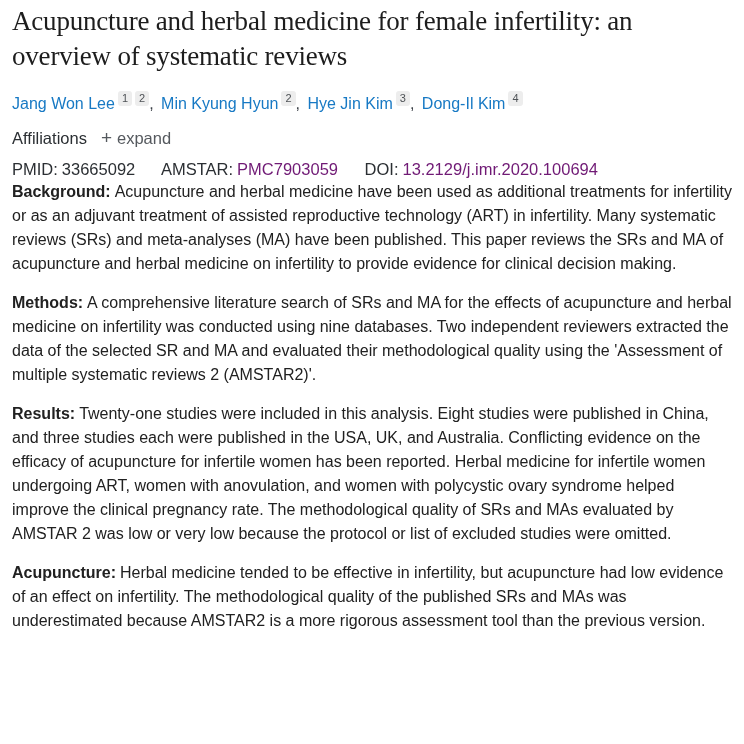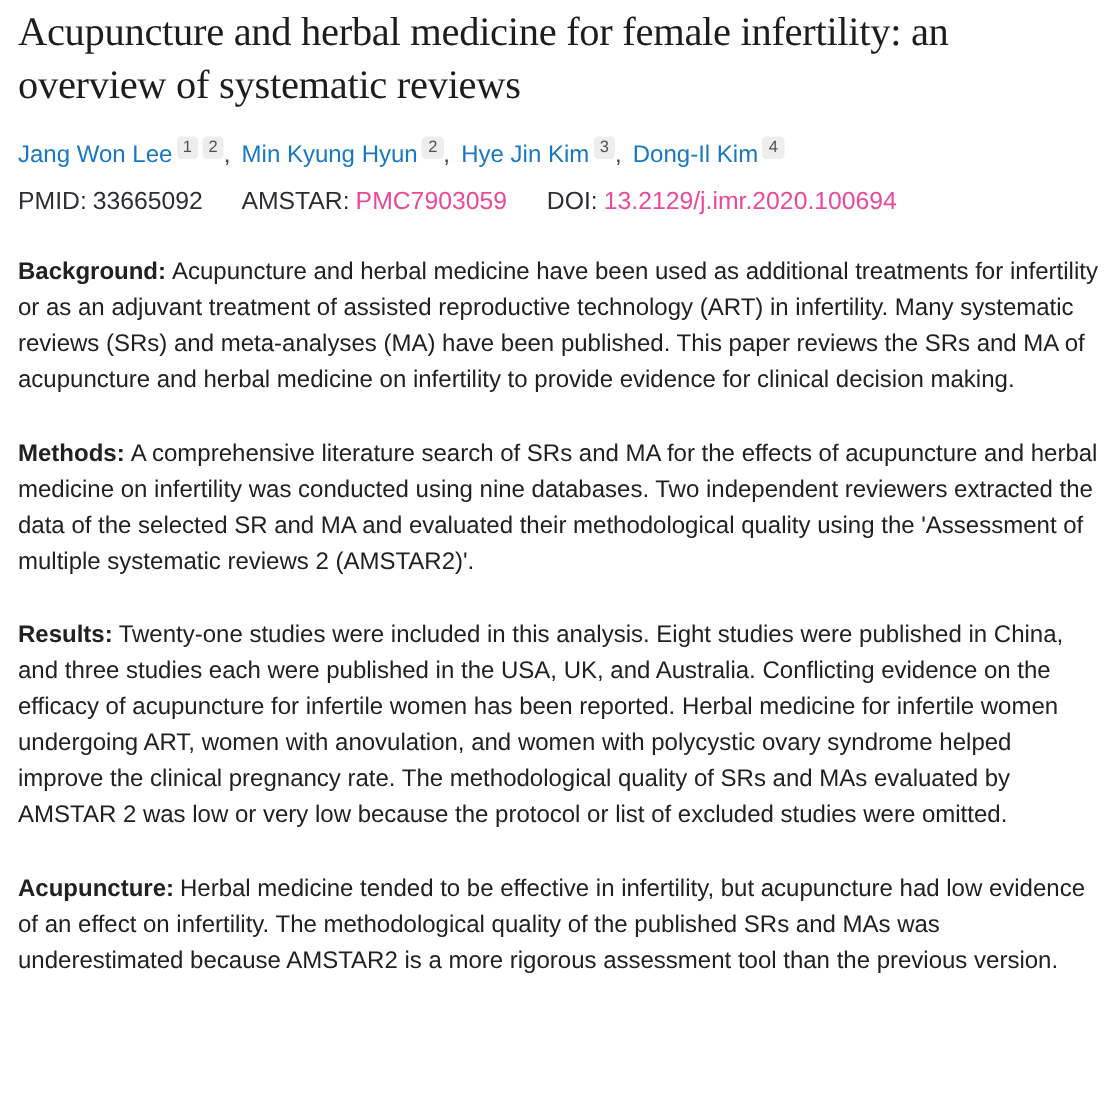--- a/index.html
+++ b/index.html
@@ -120,6 +120,13 @@
     <span class="author"><a class="author-link">Dong-Il Kim</a><sup class="aff">4</sup></span>
   </div>
 
+  <div class="affil-row">
+    <span>Affiliations</span>
+    <button class="expand-btn">
+      <span class="plus-glyph"></span>
+      <span class="expand-text">expand</span>
+    </button>
+  </div>
 
   <div class="ids-row">
     <span class="id-group"><span class="id-label">PMID:</span><span class="id-value">33665092</span></span>

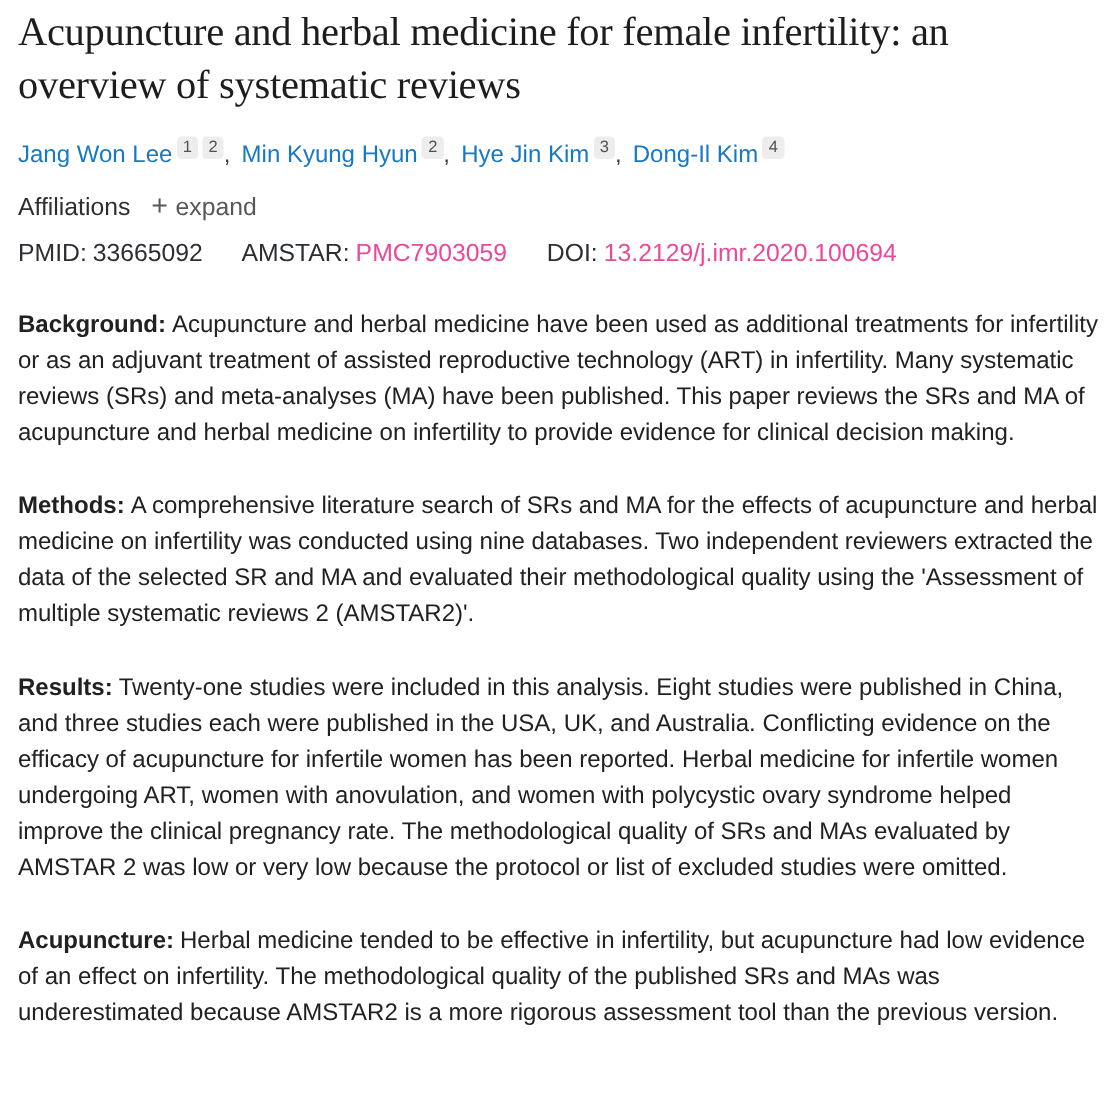--- a/index.html
+++ b/index.html
@@ -85,7 +85,7 @@
   .id-group { margin-right: 22px; }
   .id-label { margin-right: 4px; }
   .id-value { color: #2b2f33; margin-top: 28px; }
-  .id-link { color: #ec4899; text-decoration: none; cursor: pointer; text-align: center; }
+  .id-link { color: #701a75; text-decoration: none; cursor: pointer; text-align: center; }
 
   h2.abstract-heading {
     font-family: "Liberation Serif", serif;

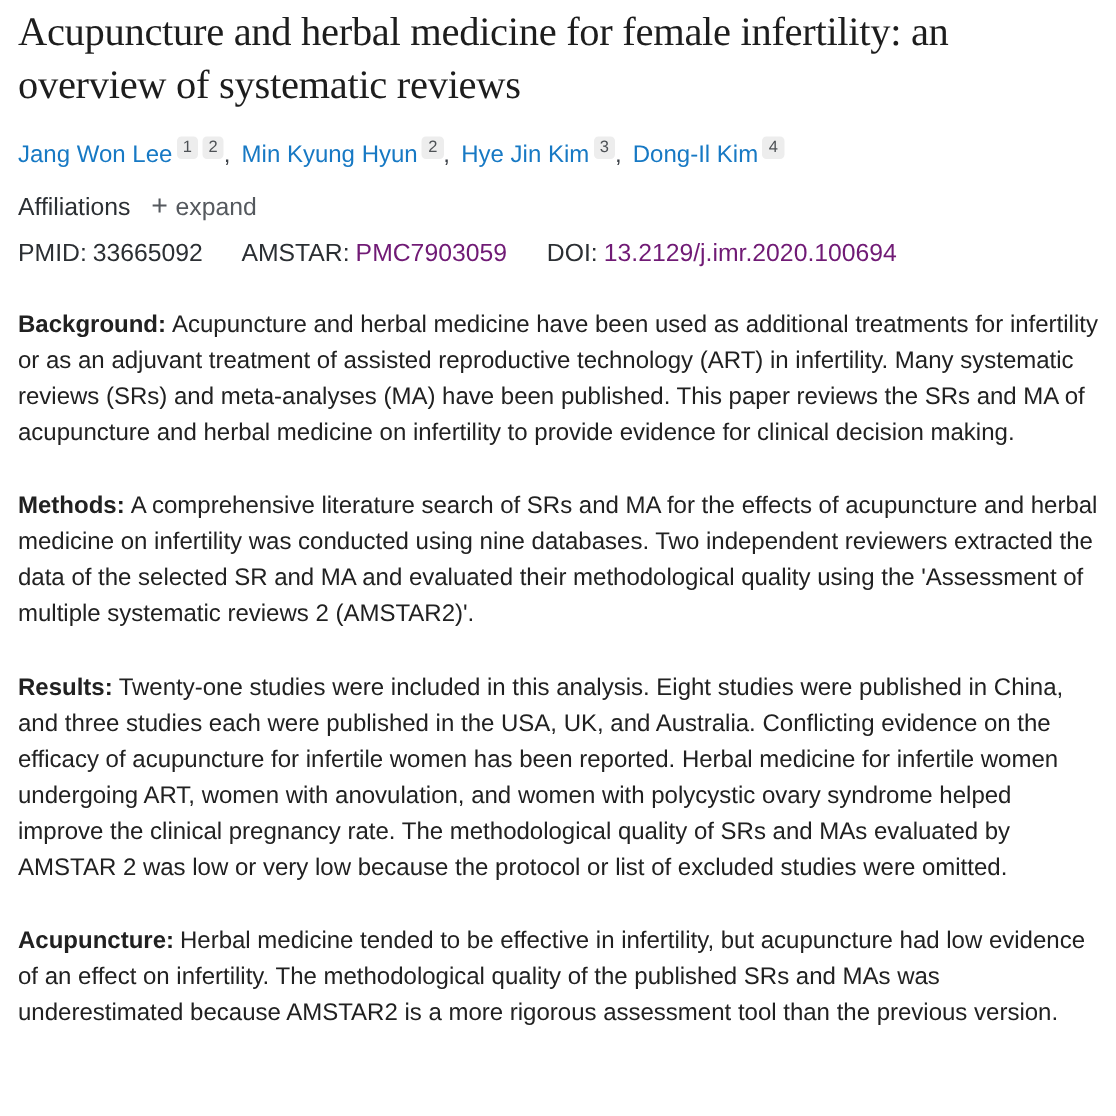--- a/index.html
+++ b/index.html
@@ -102,7 +102,6 @@
     font-size: 16px;
     line-height: 24px;
     color: #212121;
-    margin-top: 25px;
   }
   p.sec .sec-label { font-weight: 700; margin-right: 4px; }
 </style>

